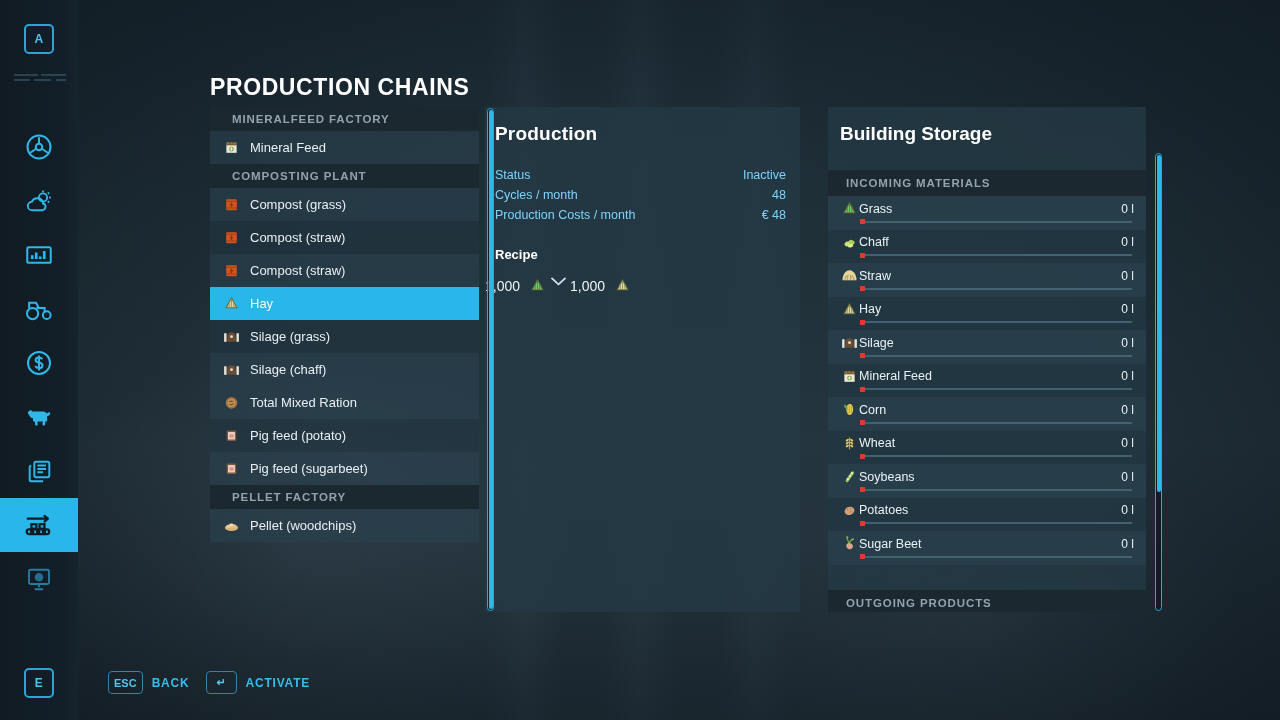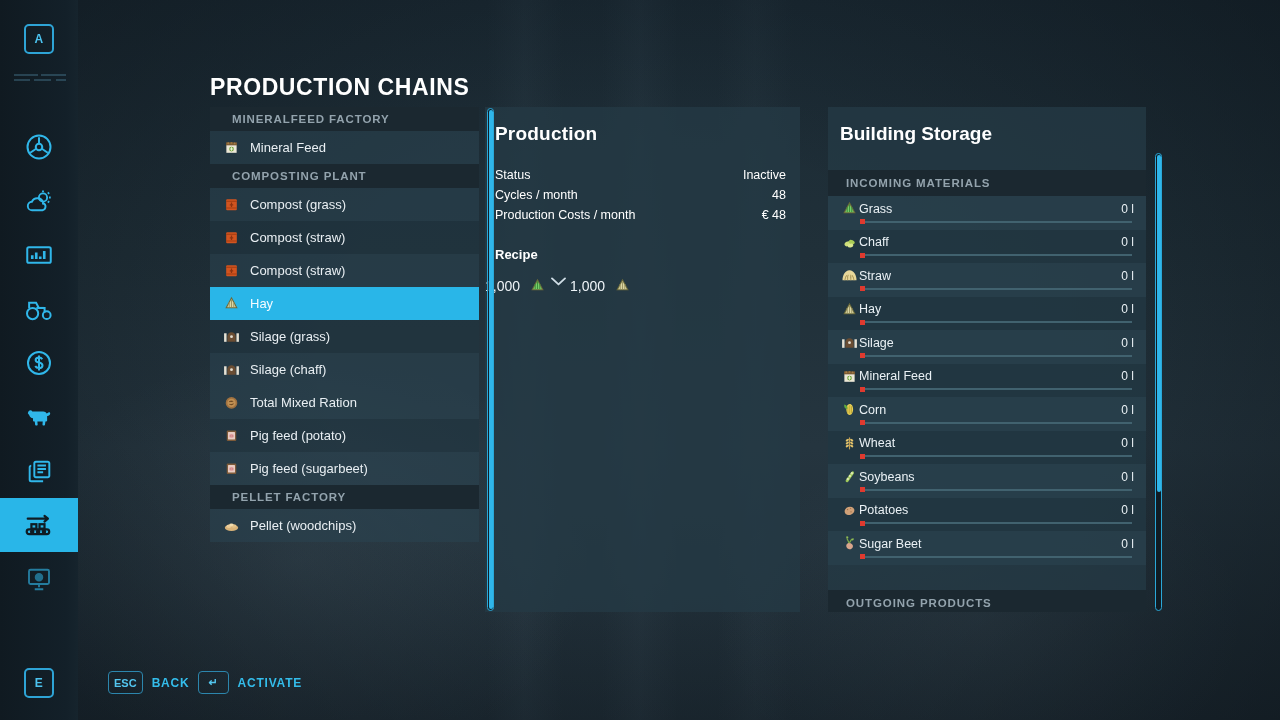--- a/index.html
+++ b/index.html
@@ -89,7 +89,7 @@
     background:rgba(36,58,69,.80);
   }
   .p-title{ font-size:19px; font-weight:bold; color:#fff; padding:16px 0 0 10px; letter-spacing:.2px; }
-  .stat{ display:flex; justify-content:space-between; font-size:12.5px; color:#ffffff;
+  .stat{ display:flex; justify-content:space-between; font-size:12.5px; color:#7dd3fc;
          padding:0 14px 0 10px; height:20px; align-items:center;gap:28px; }
   .stats-wrap{ margin-top:20px; }
   .sec-h{ font-size:13px;font-weight:bold;color:#fff;padding:22px 0 0 10px; }

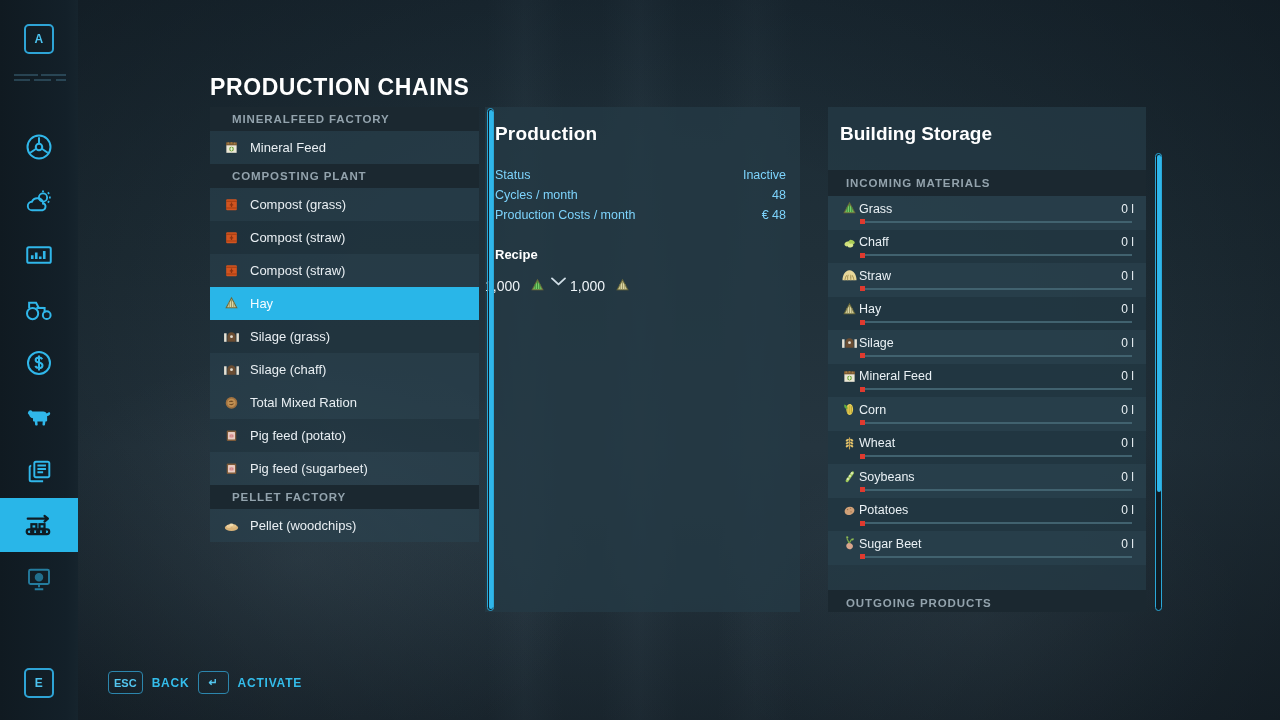--- a/index.html
+++ b/index.html
@@ -128,7 +128,7 @@
   #sb-right i{ top:1px; height:74%; }
 
   
-  #help{ position:absolute; left:108px; bottom:26px; display:flex; align-items:center; gap:8px; z-index:6; }
+  #help{ position:absolute; left:108px; bottom:26px; display:flex; align-items:center; gap:16px; z-index:6; }
   .help-item{ display:flex; align-items:center; gap:9px; }
   .help-key{
     min-width:31px;height:23px;padding:0 5px;border:1.5px solid #2c86ad;border-radius:4px;

